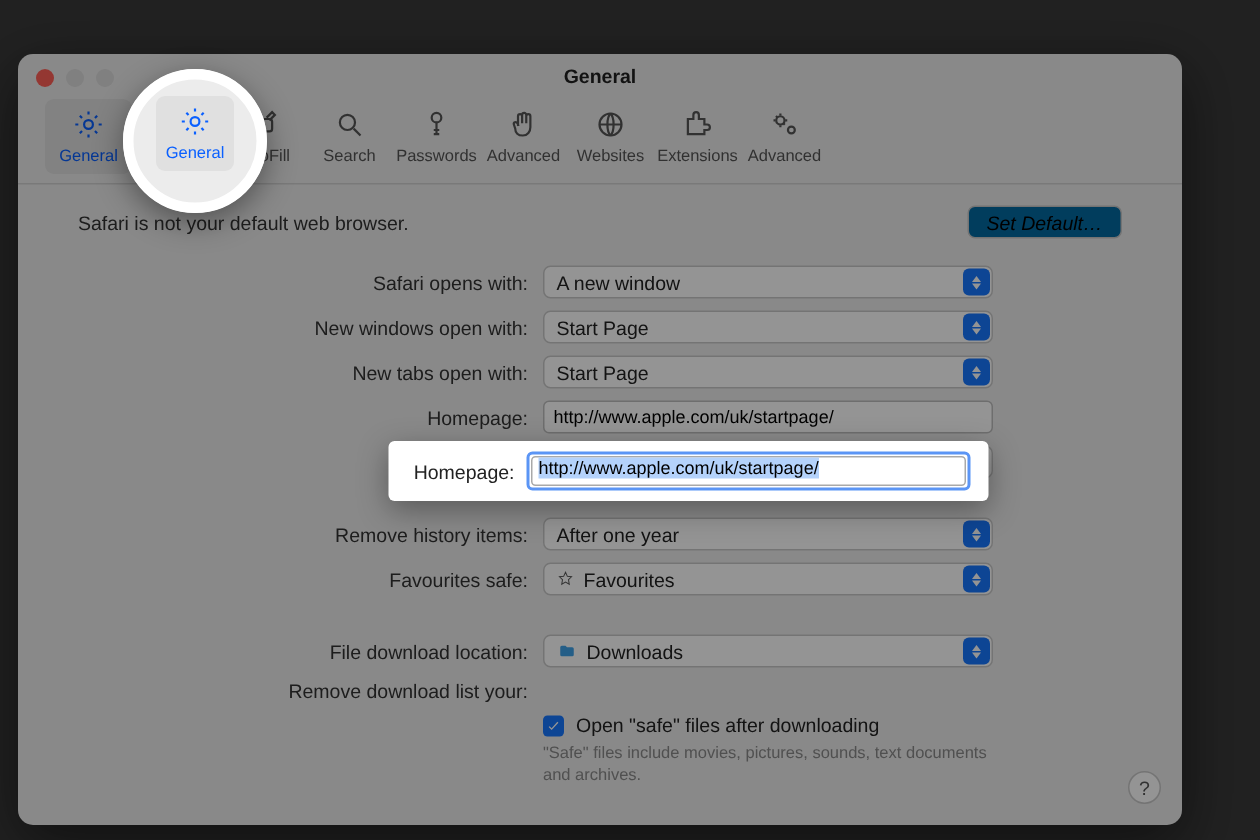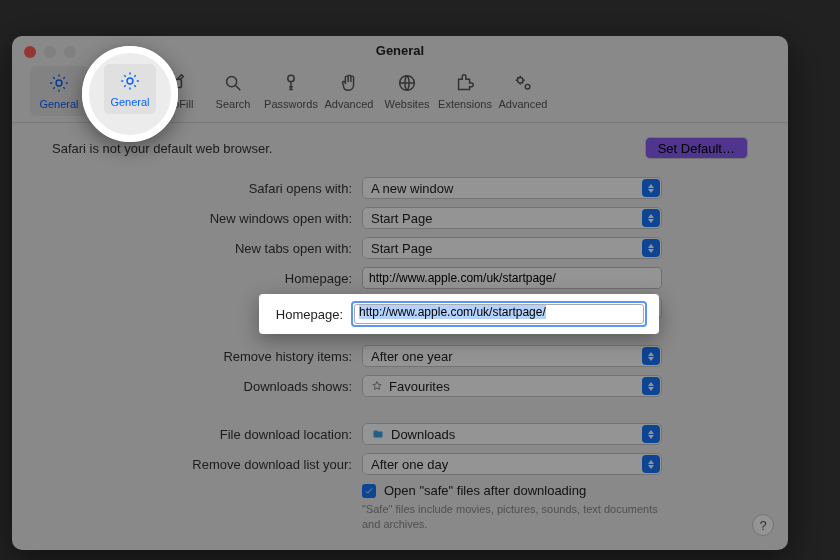--- a/index.html
+++ b/index.html
@@ -26,7 +26,7 @@
 
   .content { padding:14px 40px 10px 40px; }
   .defrow { display:flex; align-items:center; justify-content:space-between; gap:10px; margin-bottom:18px; font-size:13px; color:#333;}
-  .macbtn { background:#8b5cf6; border:1px solid #c7c7c7; border-radius:5px; padding:3px 12px; font-size:13px; height:22px; cursor:pointer;}
+  .macbtn { background:#0369a1; border:1px solid #c7c7c7; border-radius:5px; padding:3px 12px; font-size:13px; height:22px; cursor:pointer;font-style:italic;}
 
   .form { display:grid; grid-template-columns:300px 300px; column-gap:10px; row-gap:8px; align-items:center;}
   .form .lab { text-align:right; color:#333; font-size:13px;}

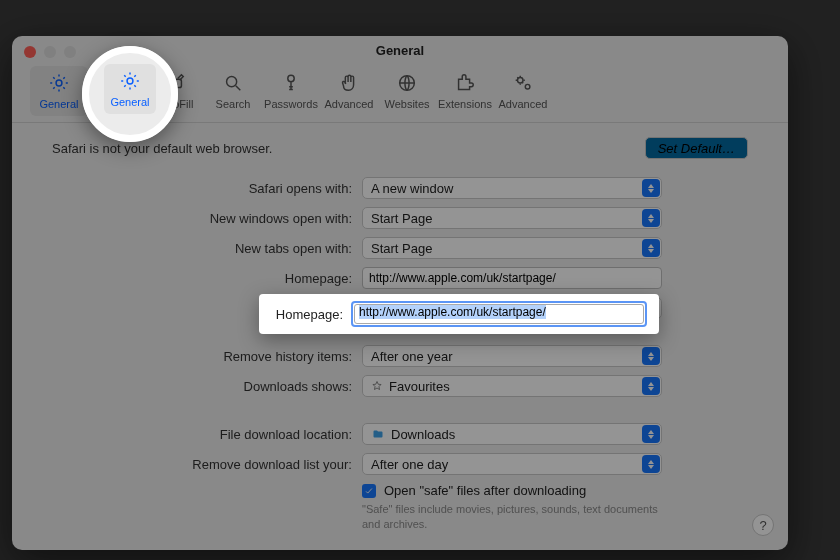--- a/index.html
+++ b/index.html
@@ -210,7 +210,7 @@
           <span class="arrowcap"></span>
         </div>
 
-      <div class="lab">Downloads shows:</div>
+      <div class="lab">Favourites safe:</div>
       <div class="select">
           <span class="pre">
             <svg width="12" height="12" viewBox="0 0 24 24">

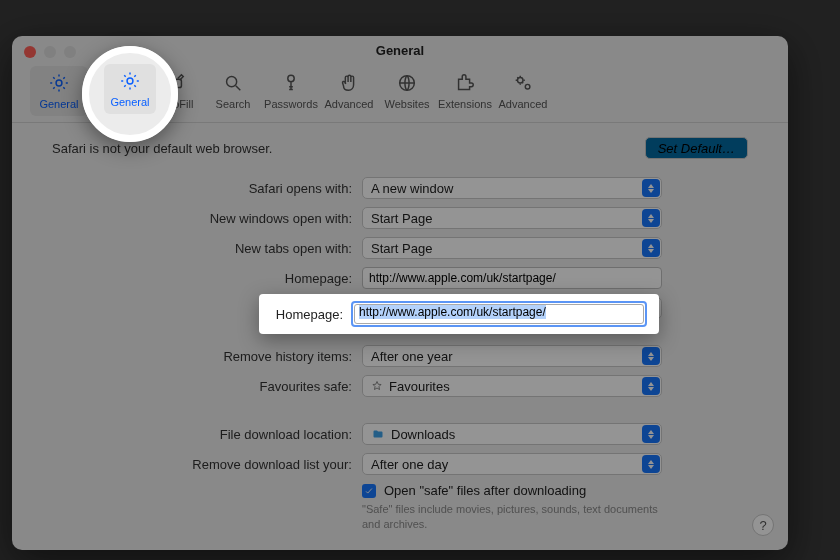--- a/index.html
+++ b/index.html
@@ -235,10 +235,6 @@
         </div>
 
       <div class="lab">Remove download list your:</div>
-      <div class="select">
-          <span>After one day</span>
-          <span class="arrowcap"></span>
-        </div>
 
       <div></div>
       <div class="check-row">

